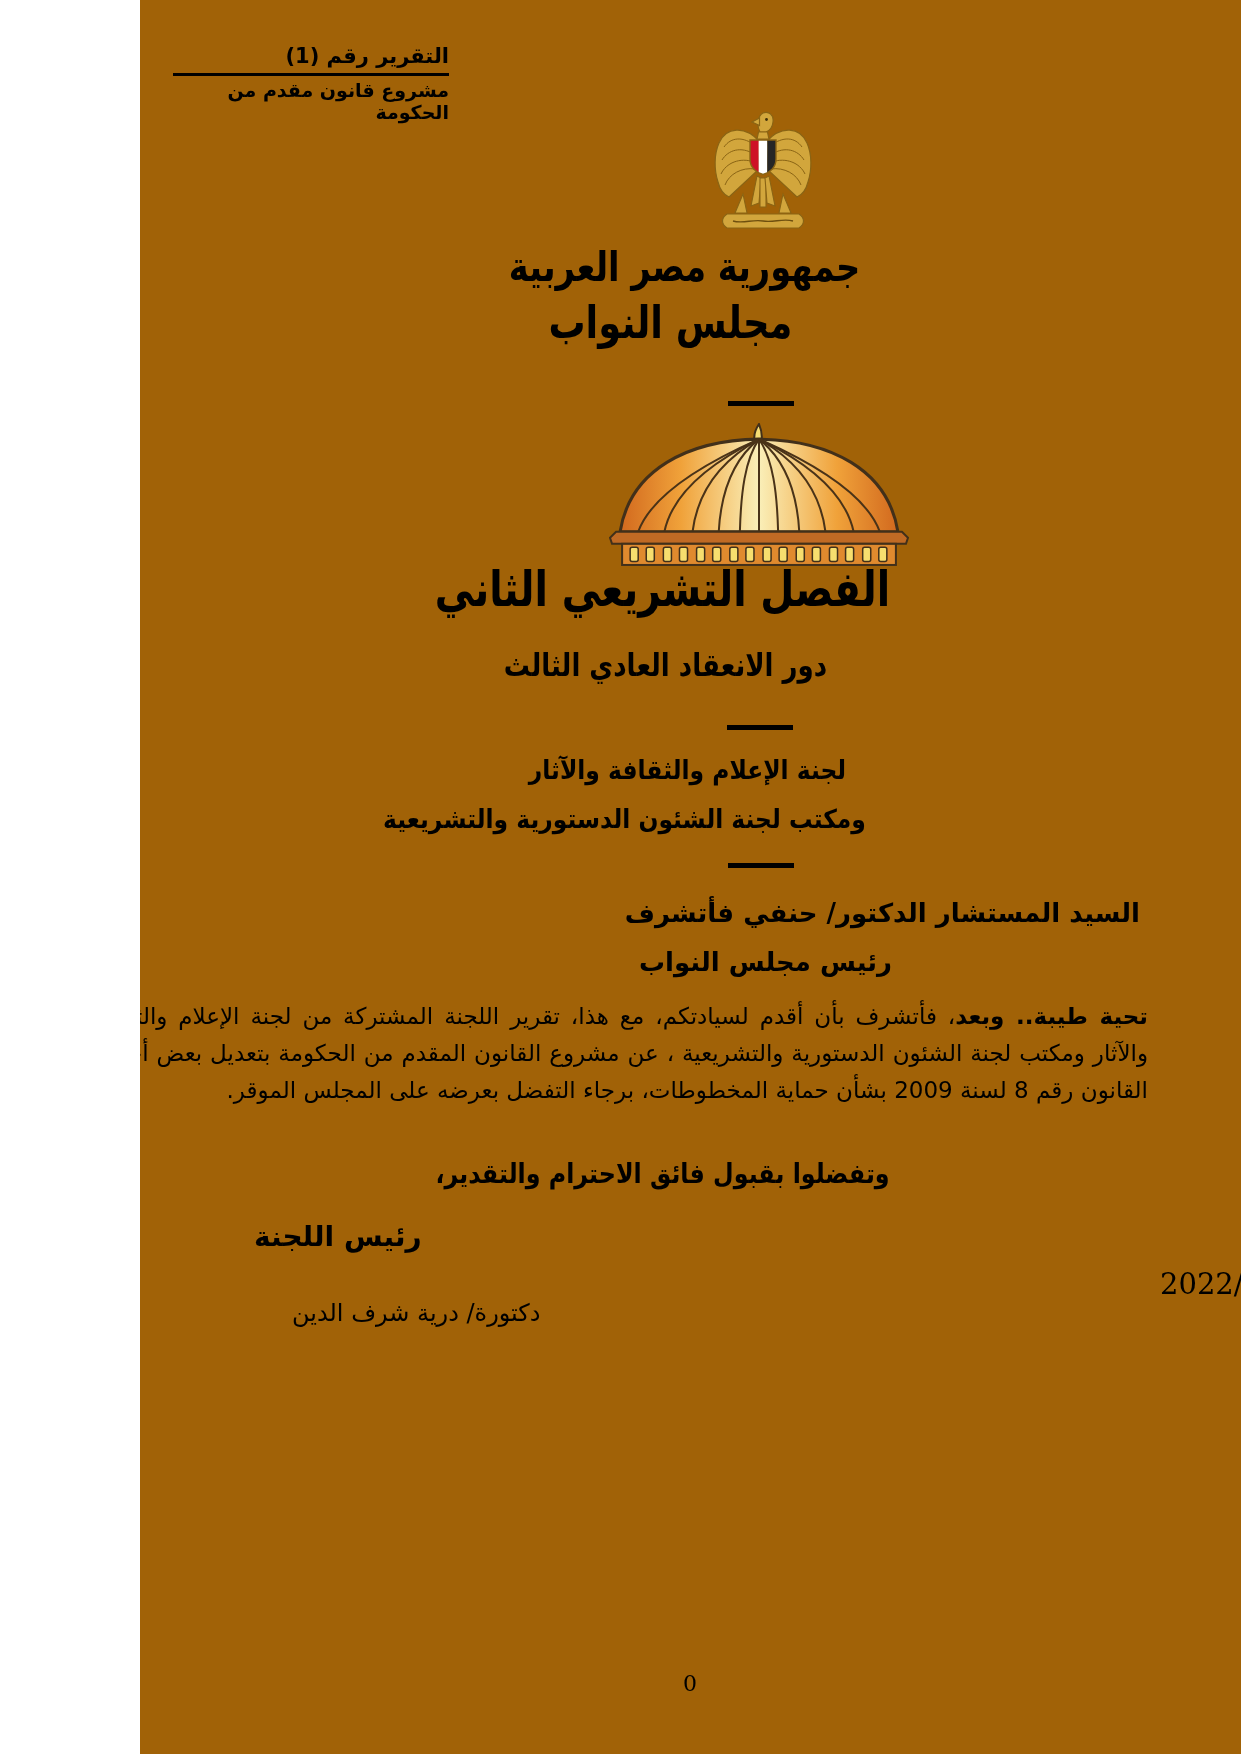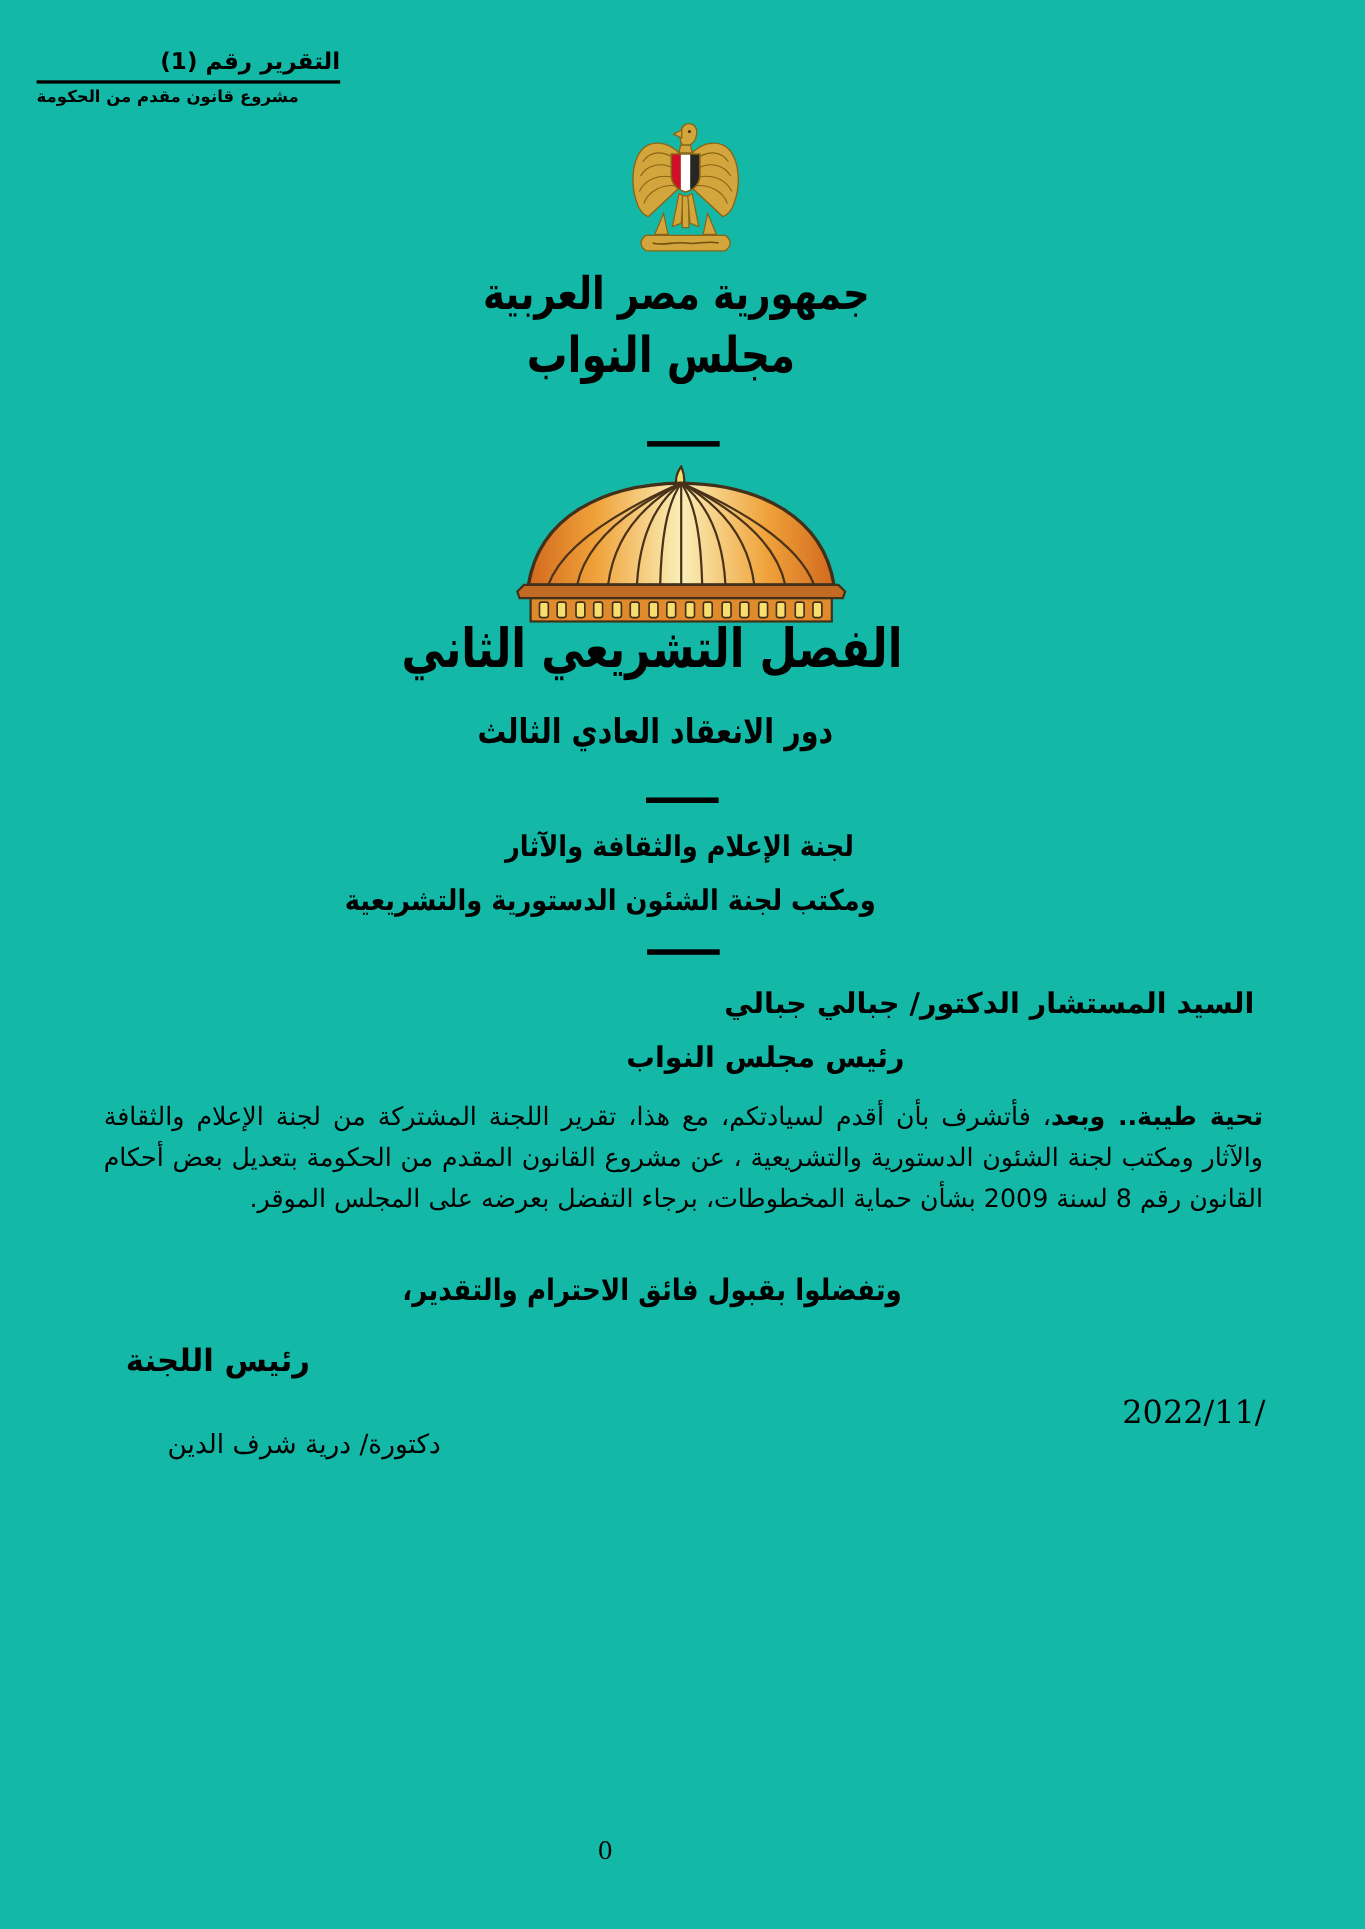--- a/index.html
+++ b/index.html
@@ -5,9 +5,9 @@
   html, body { margin: 0; padding: 0; background: #ffffff; }
   .page {
     position: relative;
-    width: 1241px;
+    width: 1101px;
     height: 1754px;
-    background: #14b8a6;
+    background: #a16207;
     direction: rtl;
     color: #000;
     font-family: "DejaVu Sans", sans-serif;

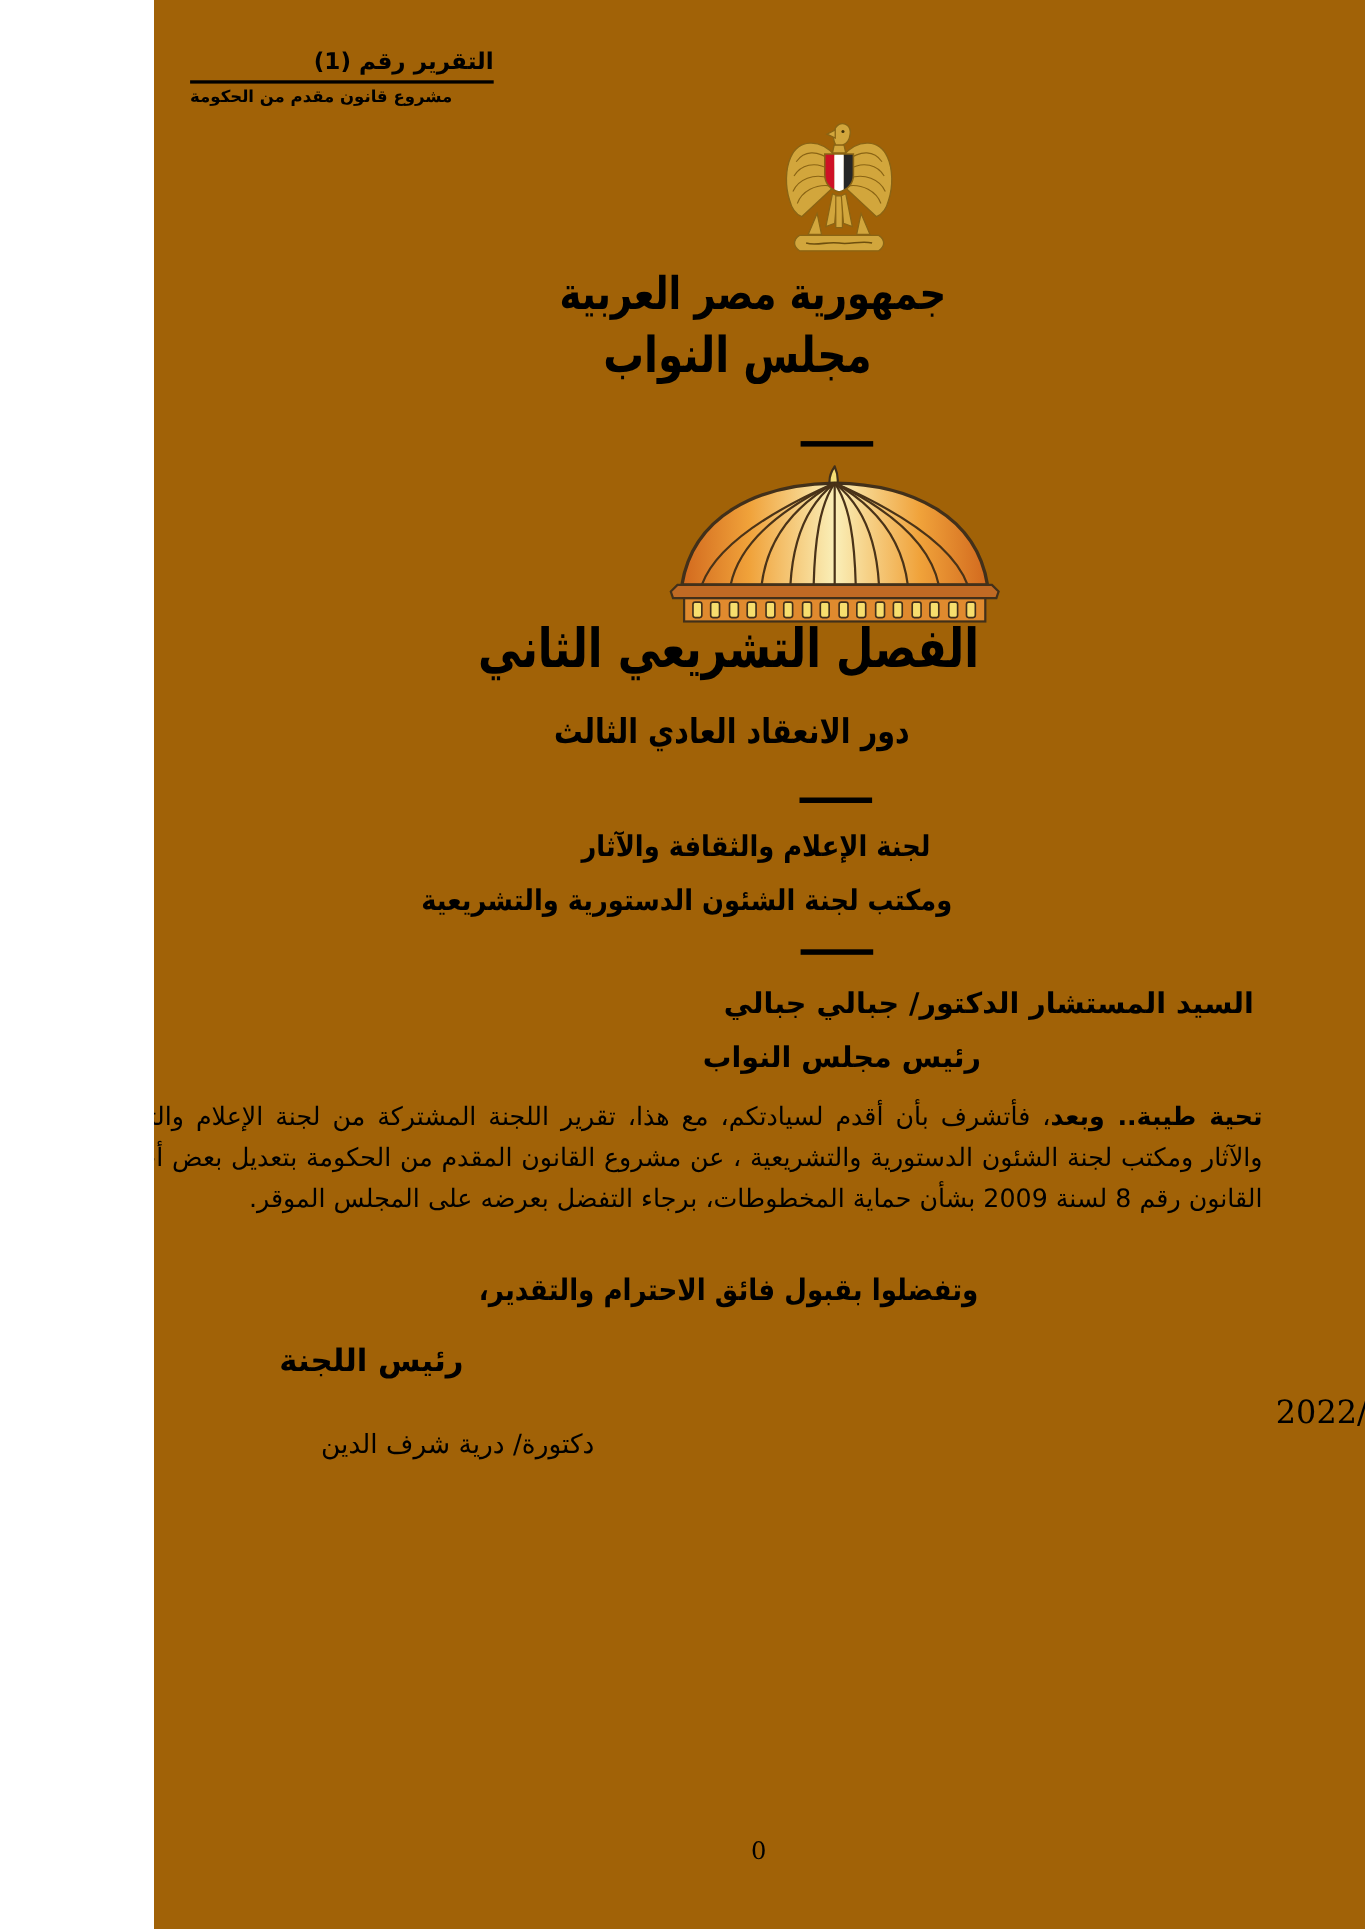--- a/index.html
+++ b/index.html
@@ -18,7 +18,7 @@
   .report-box { position: absolute; left: 33px; top: 44px; width: 276px; }
   .report-no  { font-weight: bold; font-size: 21px; text-align: right; padding-left: 22px; }
   .report-rule{ border-top: 3px solid #000; margin: 5px 0 3px; }
-  .report-src { font-weight: bold; font-size: 15px; text-align: left; }
+  .report-src { font-weight: bold; font-size: 19px; text-align: right; }
 
   
   .eagle { position: absolute; left: 572px; top: 110px; width: 102px; height: 132px; }

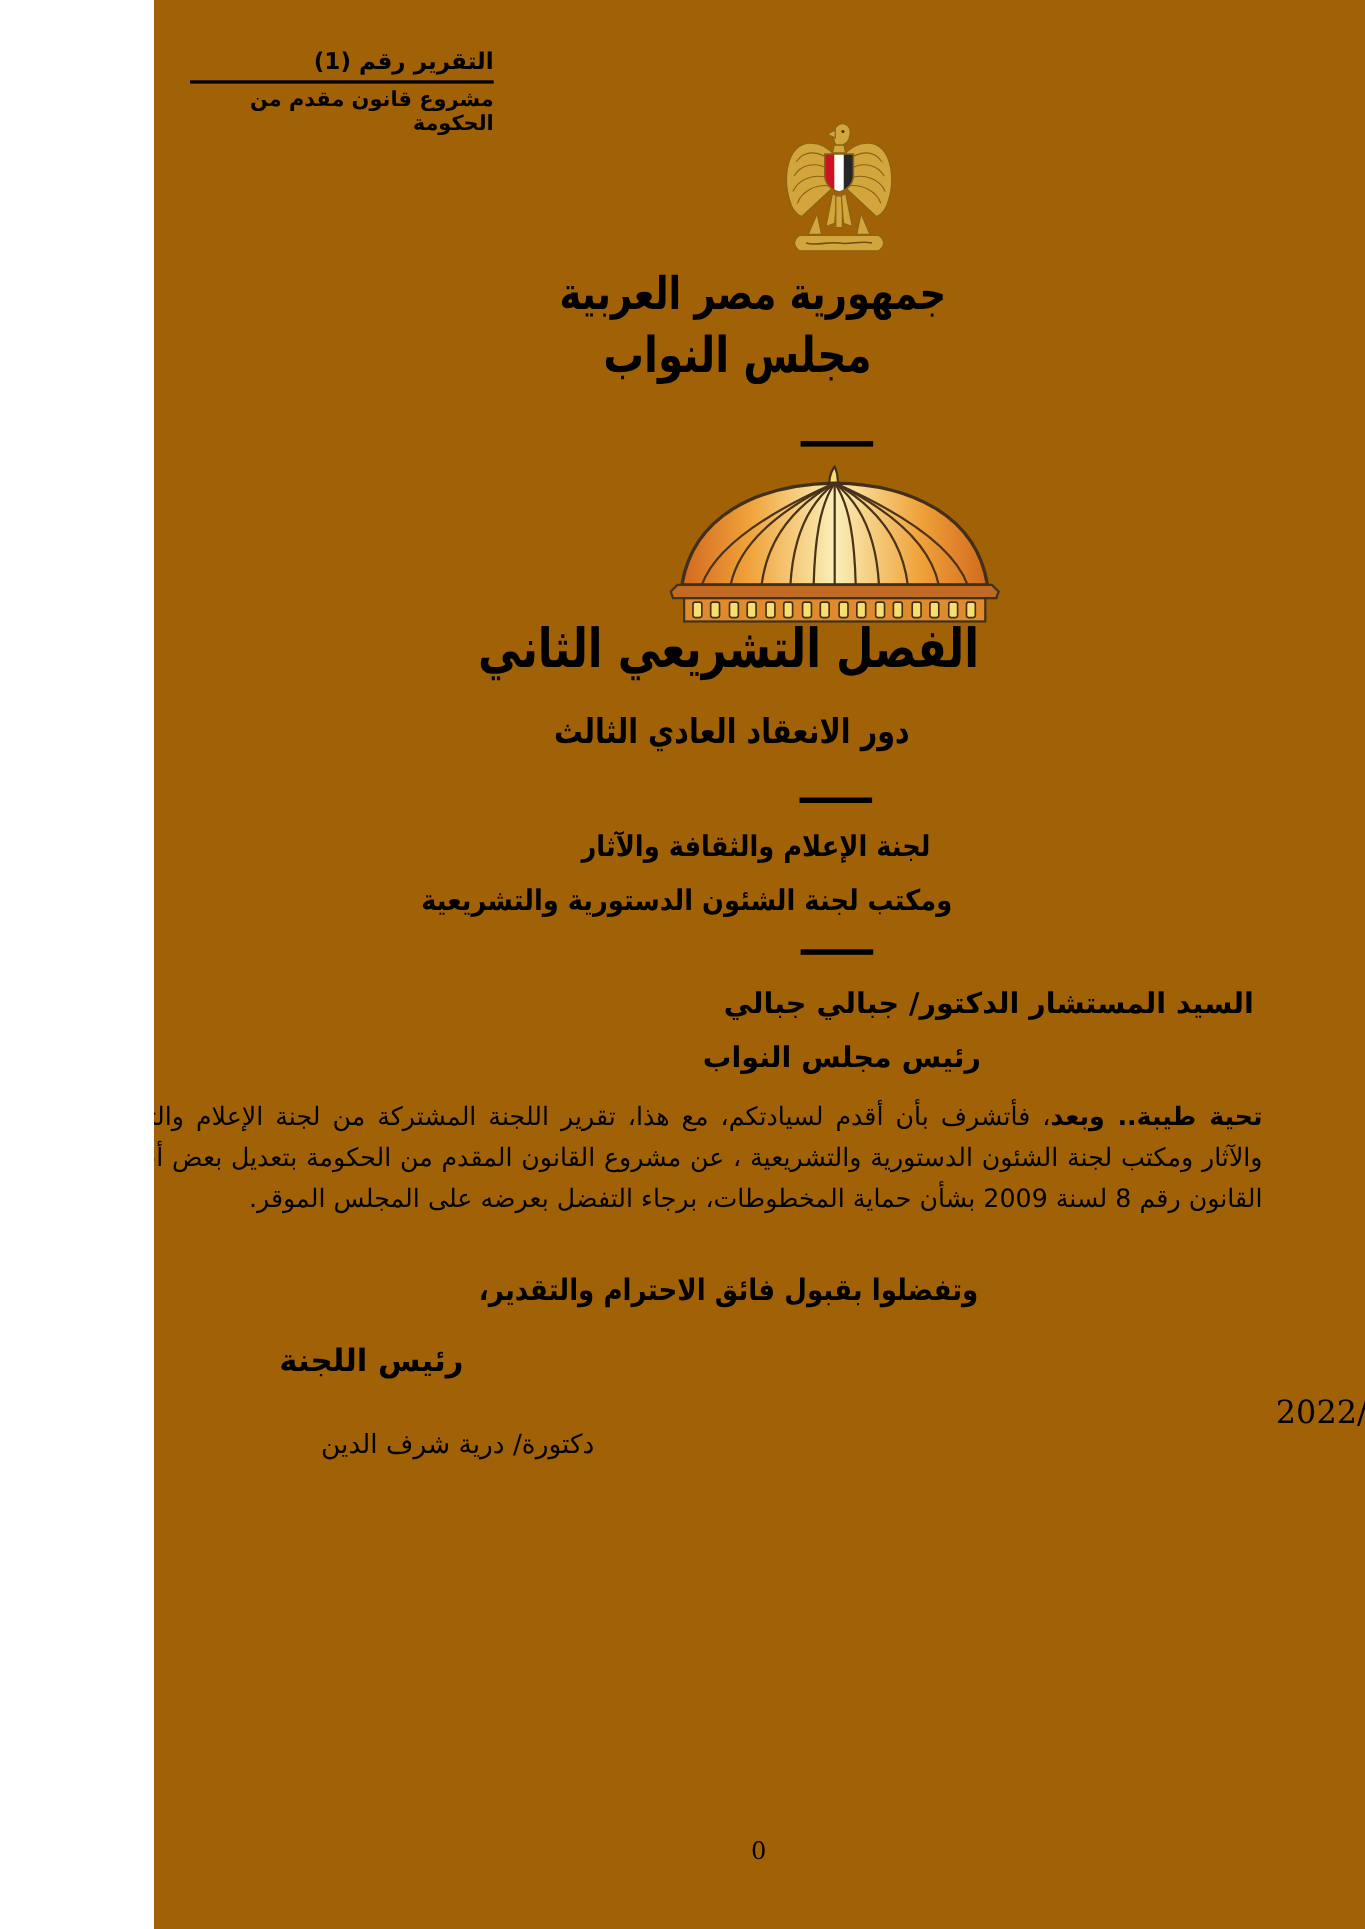--- a/index.html
+++ b/index.html
@@ -172,7 +172,7 @@
 
   <div class="rule rule-3"></div>
 
-  <div class="addressee">السيد المستشار الدكتور/ جبالي جبالي</div>
+  <div class="addressee">السيد المستشار الدكتور/ حنفي فأتشرف</div>
   <div class="addressee-role">رئيس مجلس النواب</div>
 
   <div class="body-text">

